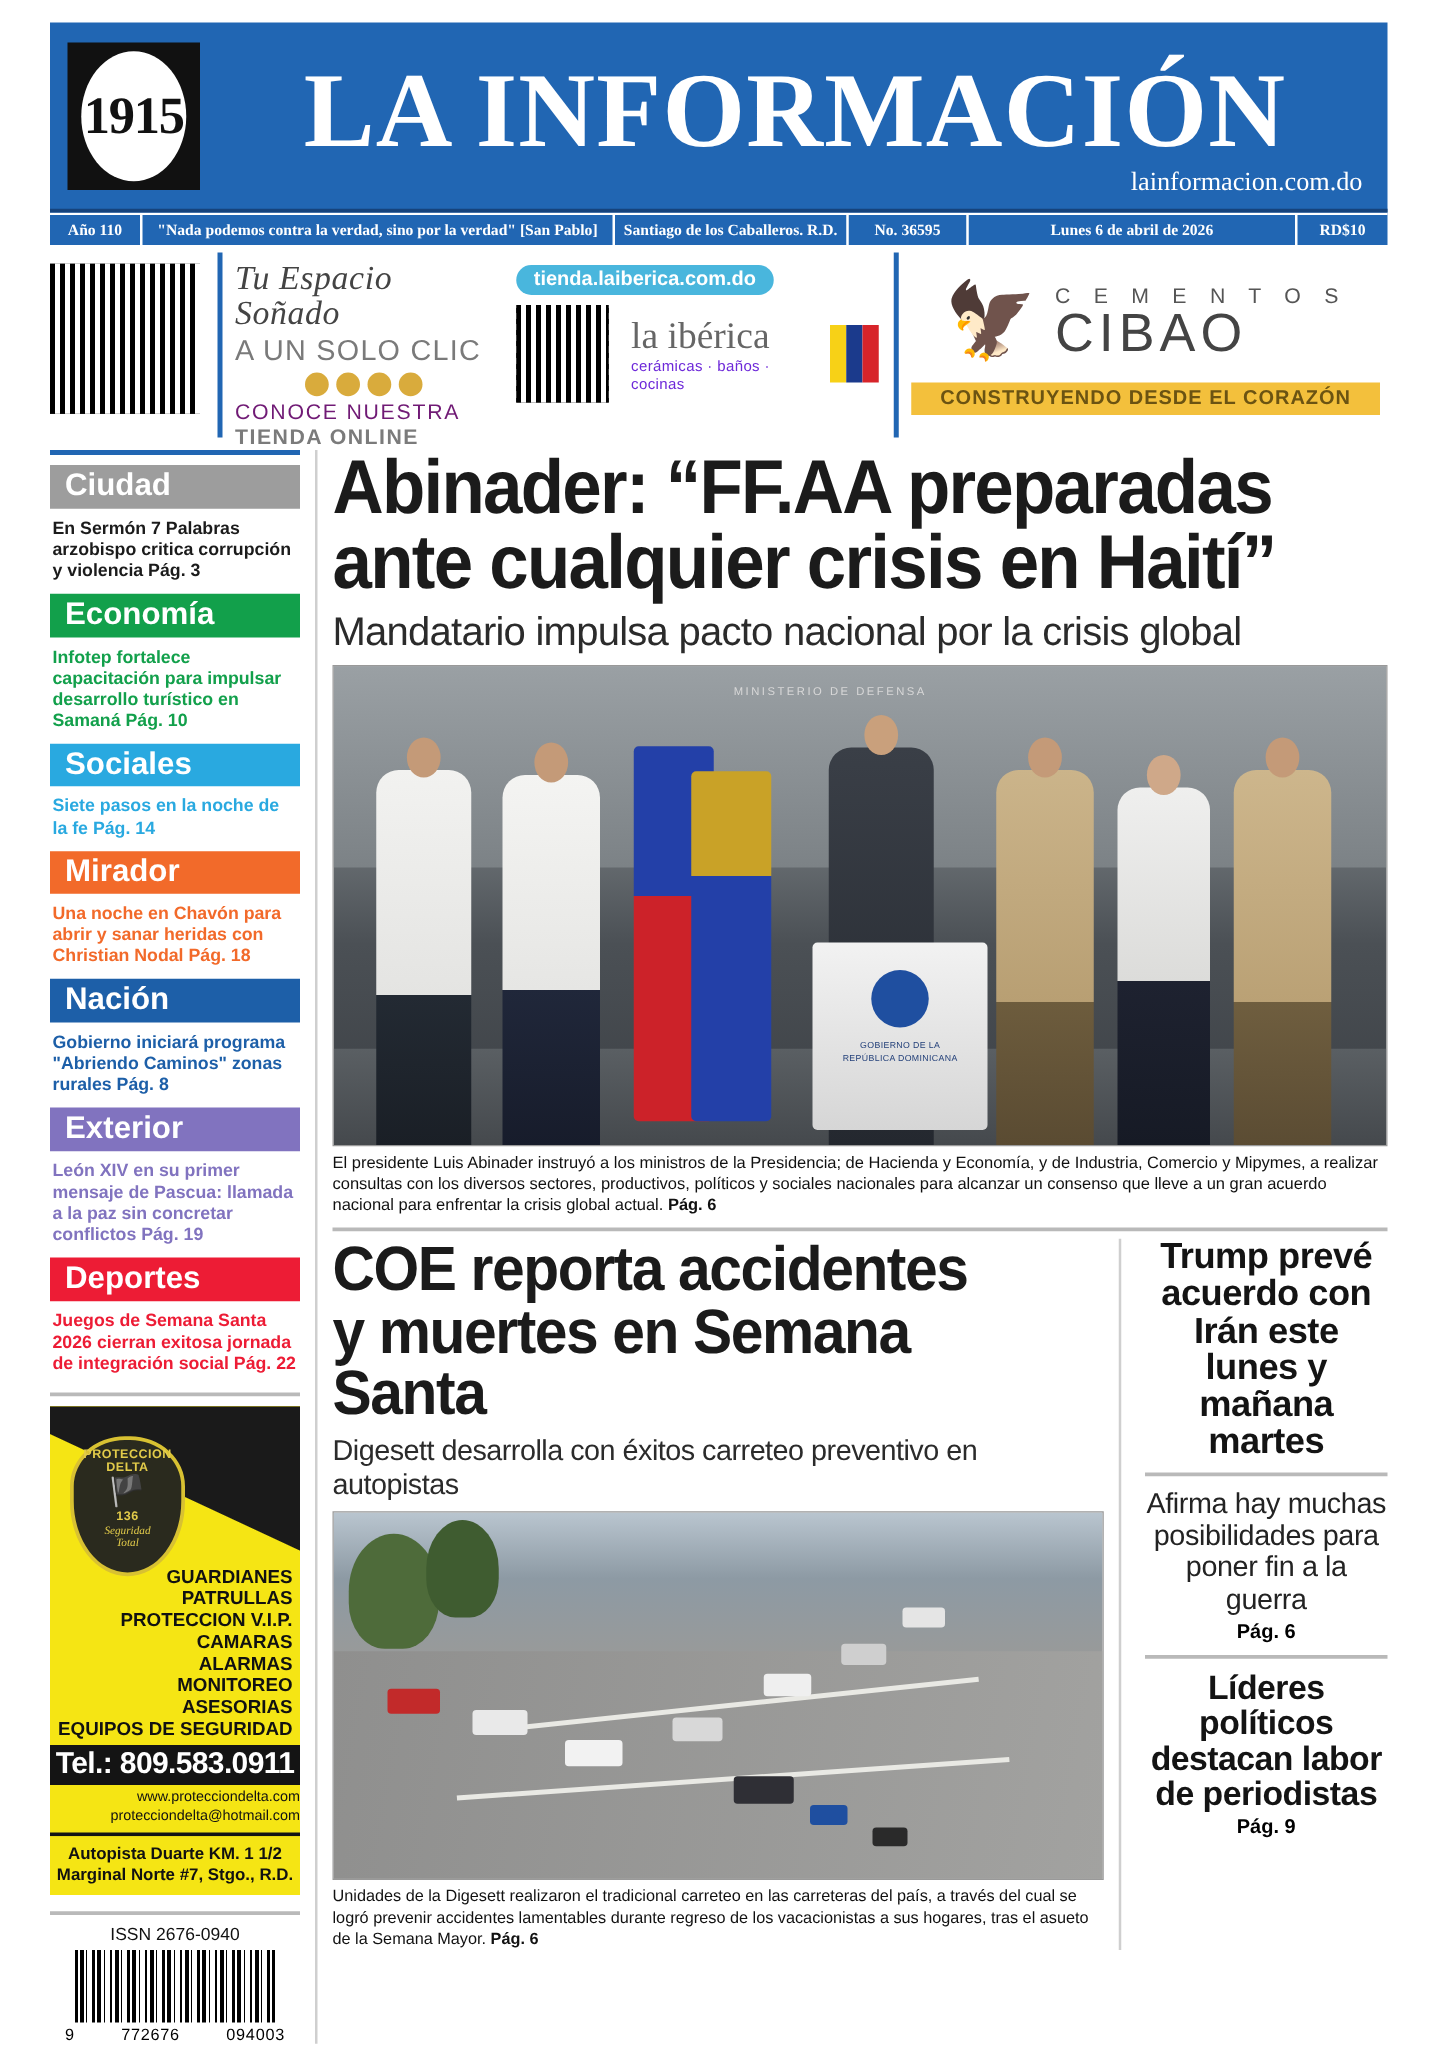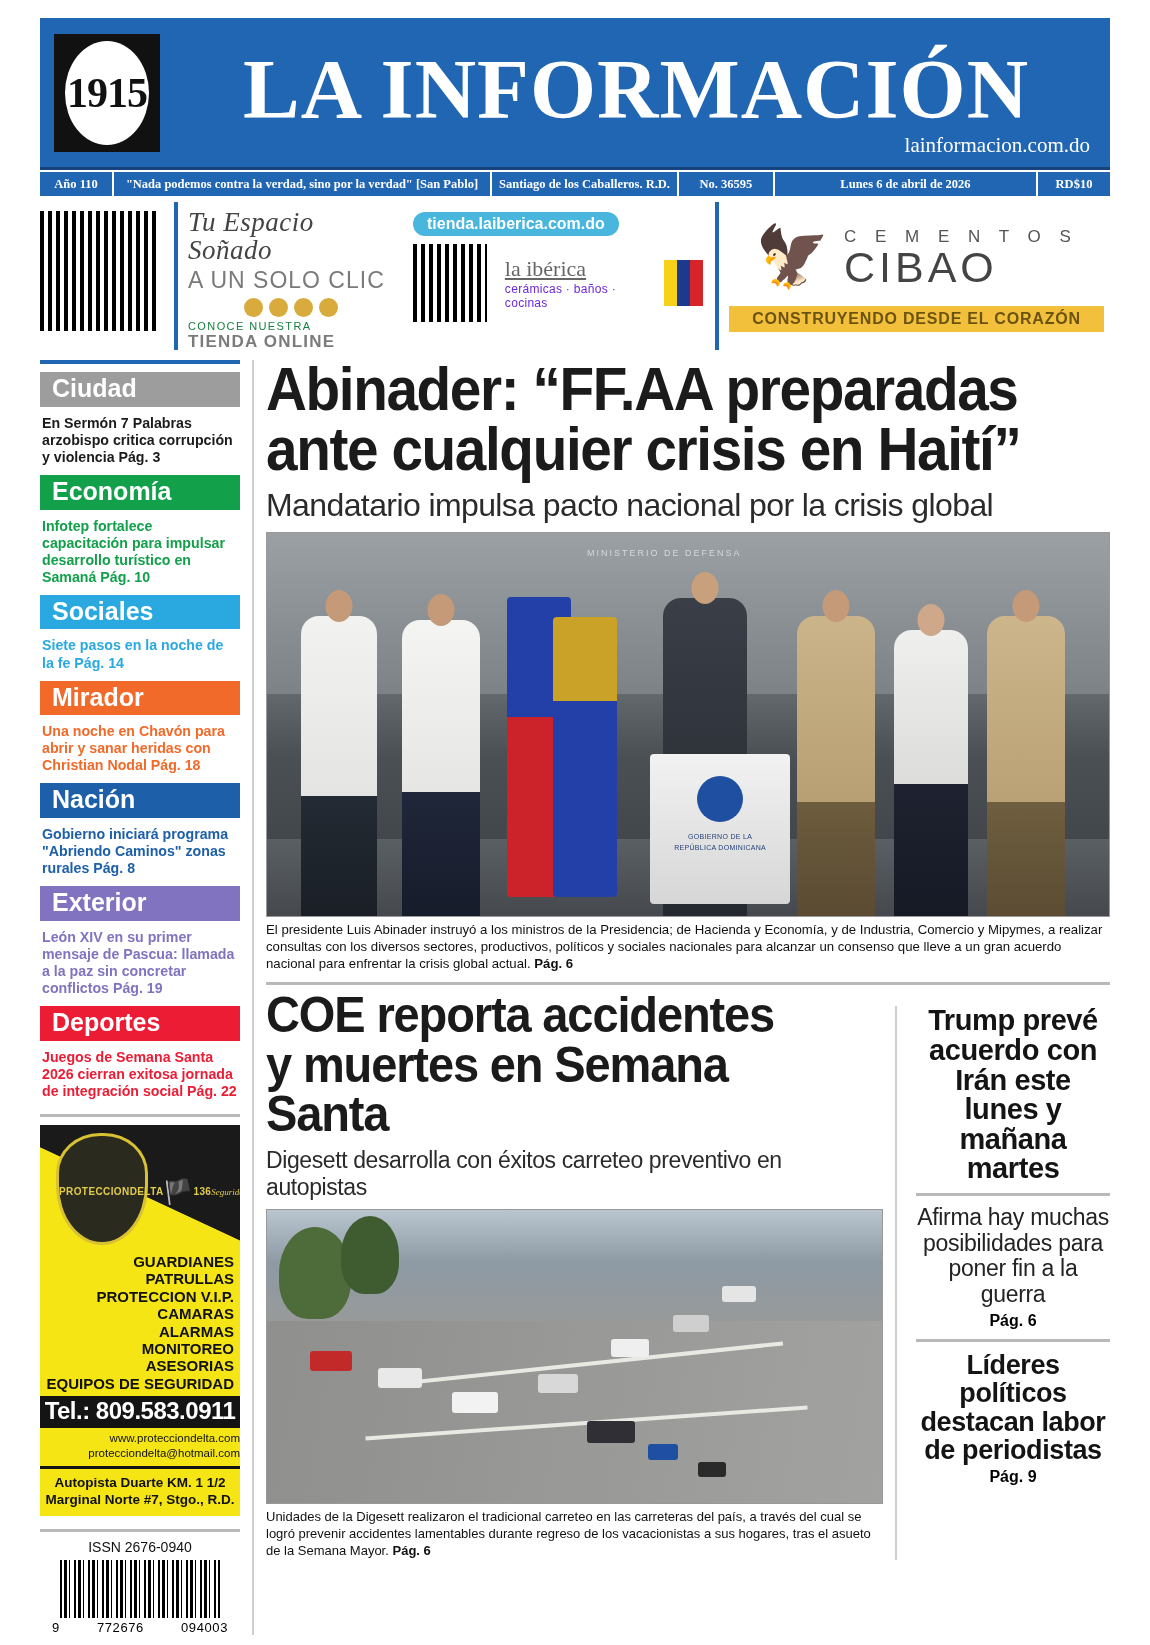--- a/index.html
+++ b/index.html
@@ -91,7 +91,7 @@
   .ib-bottom { display: flex; align-items: center; margin-top: 8px; }
   .ib-qr { width: 78px; height: 78px; margin-left: 20px; }
   .ib-brand { margin-left: 18px; }
-  .ib-brandname { font-size: 22px; color: #666; font-family: "Liberation Serif", serif; text-decoration: underline; }
+  .ib-brandname { font-size: 30px; color: #666; font-family: "Liberation Serif", serif; }
   .ib-sub { font-size: 12px; color: #6d28d9; letter-spacing: .3px; }
   .ib-flag { display: flex; margin-left: 10px; }
   .ib-flag span { display: block; width: 13px; height: 46px; }

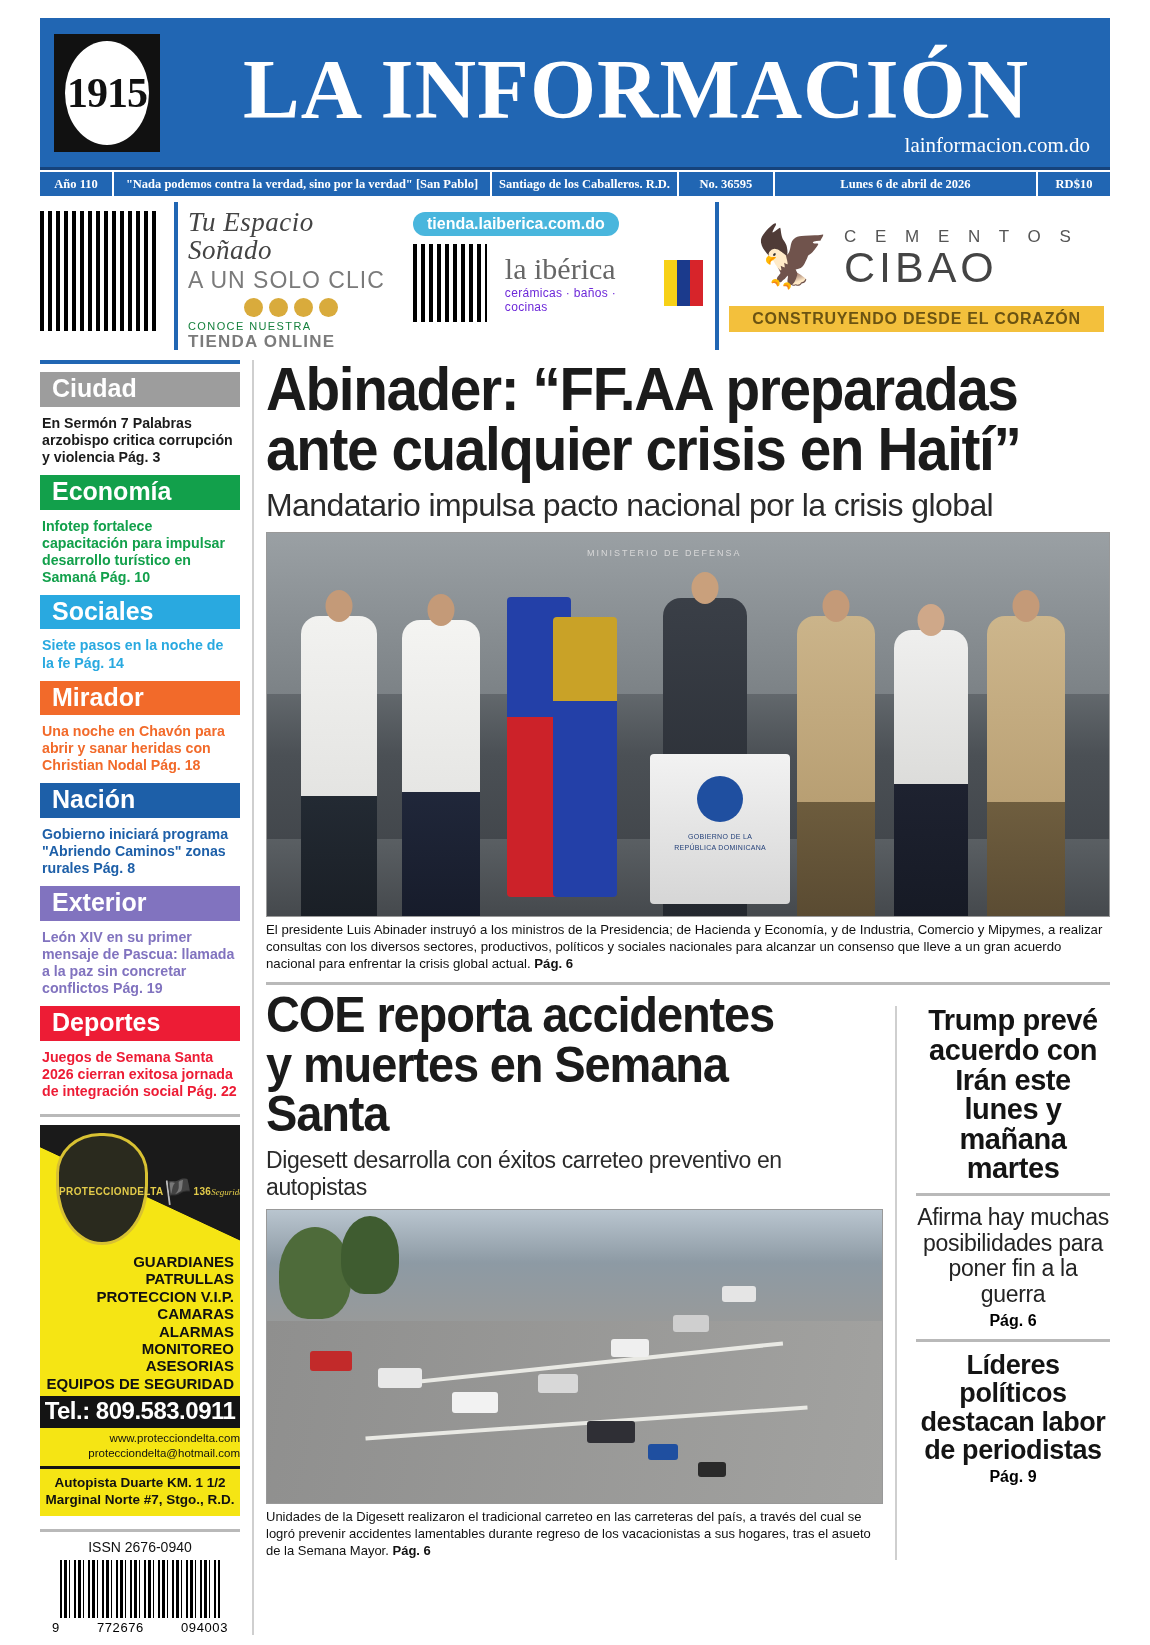--- a/index.html
+++ b/index.html
@@ -80,7 +80,7 @@
   .ib-clic { font-size: 23px; color: #7a7a7a; letter-spacing: 1px; margin-top: 2px; }
   .ib-dots { display: flex; justify-content: center; gap: 6px; margin: 4px 0 3px; }
   .ib-dots i { width: 19px; height: 19px; border-radius: 50%; background: #d9ab3c; display: block; }
-  .ib-conoce { font-size: 11px; color: #15803d; letter-spacing: 1.4px; }
+  .ib-conoce { font-size: 17px; color: #701a75; letter-spacing: 1.4px; }
   .ib-tienda { font-size: 17px; color: #7b7b7b; font-weight: bold; letter-spacing: 1.2px; }
   .ib-right { flex: 1; position: relative; padding-top: 10px; }
   .ib-pill {

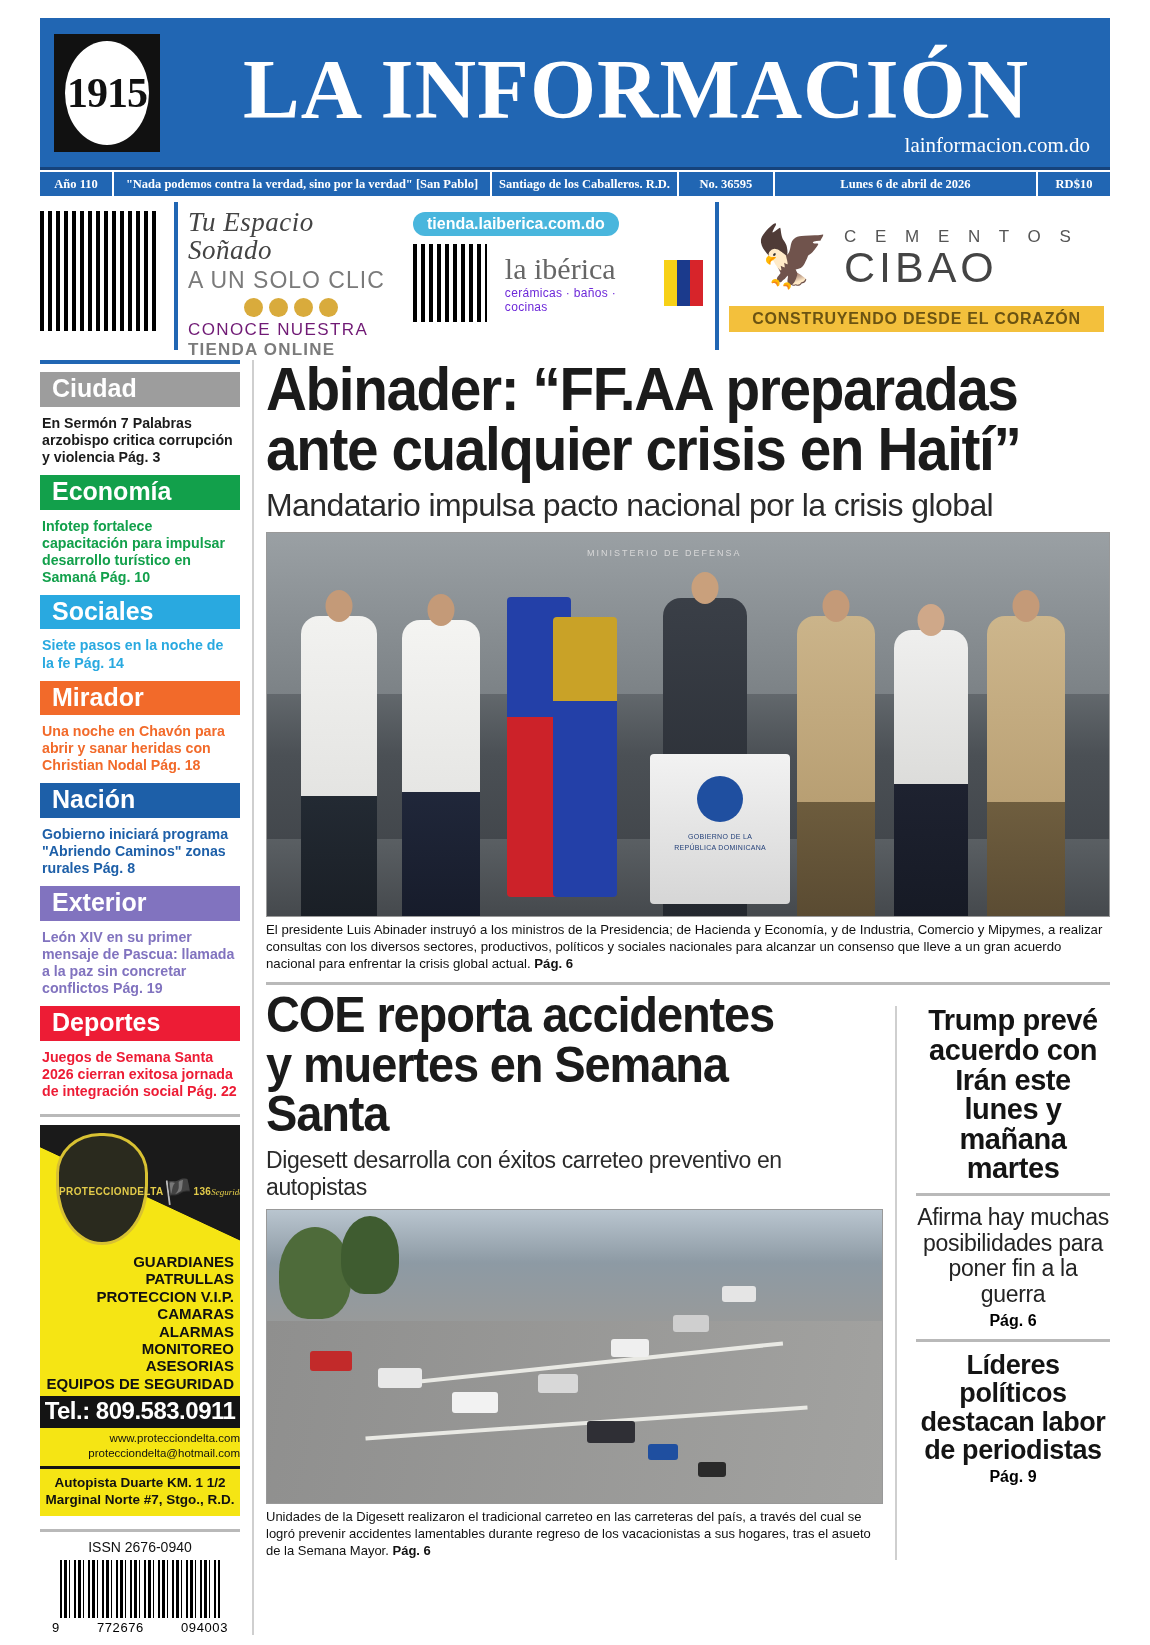--- a/index.html
+++ b/index.html
@@ -193,7 +193,7 @@
 
   .lower { display: flex; }
   .lower-left { flex: 1; padding-right: 12px; }
-  .lower-right { flex: 0 0 215px; border-left: 2px solid #cfcfcf; padding-left: 19px; margin-top: 15px; }
+  .lower-right { flex: 0 0 215px; border-left: 2px solid #cfcfcf; padding-left: 19px; }
 
   .head2 {
     font-family: "Liberation Sans Narrow", "Liberation Sans", sans-serif;

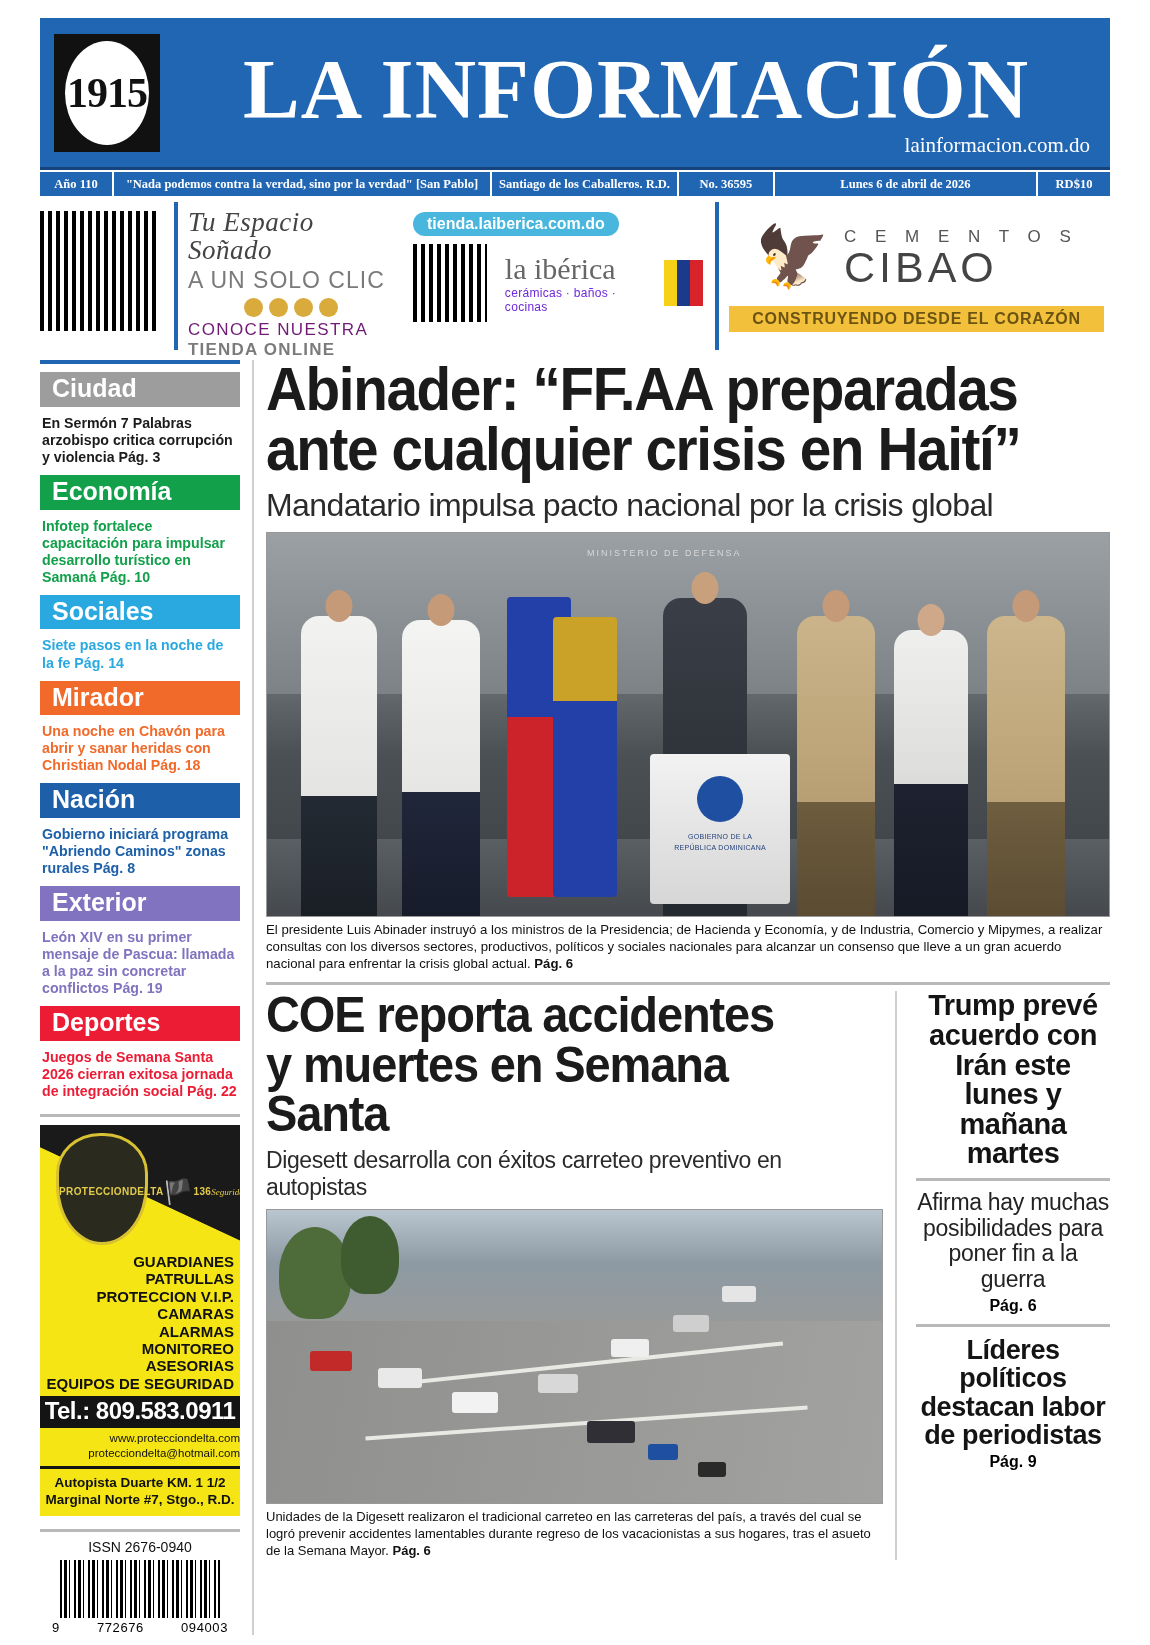--- a/index.html
+++ b/index.html
@@ -130,10 +130,10 @@
     background: linear-gradient(205deg, #1a1a1a 0%, #1a1a1a 52%, #f5e514 52.4%, #f5e514 100%);
   }
   .delta-badge {
-    position: absolute; left: 16px; top: 8px; width: 92px; height: 112px;
+    position: absolute; left: 16px; top: 24px; width: 92px; height: 112px;
     background: #2a2a1e; border: 3px solid #d8c132; border-radius: 44px 44px 46px 46px / 40px 40px 60px 60px;
     color: #e2cb4a; font-size: 9.5px; font-weight: normal; text-align: center;
-    display: flex; flex-direction: row; align-items: center; justify-content: flex-start; padding-top: 6px;
+    display: flex; flex-direction: column; align-items: center; justify-content: flex-start; padding-top: 6px;
   }
   .delta-badge b { font-size: 10px; letter-spacing: .4px; display: block; }
   .delta-seal { font-size: 24px; color: #d8c132; line-height: 1; margin: 2px 0; }

